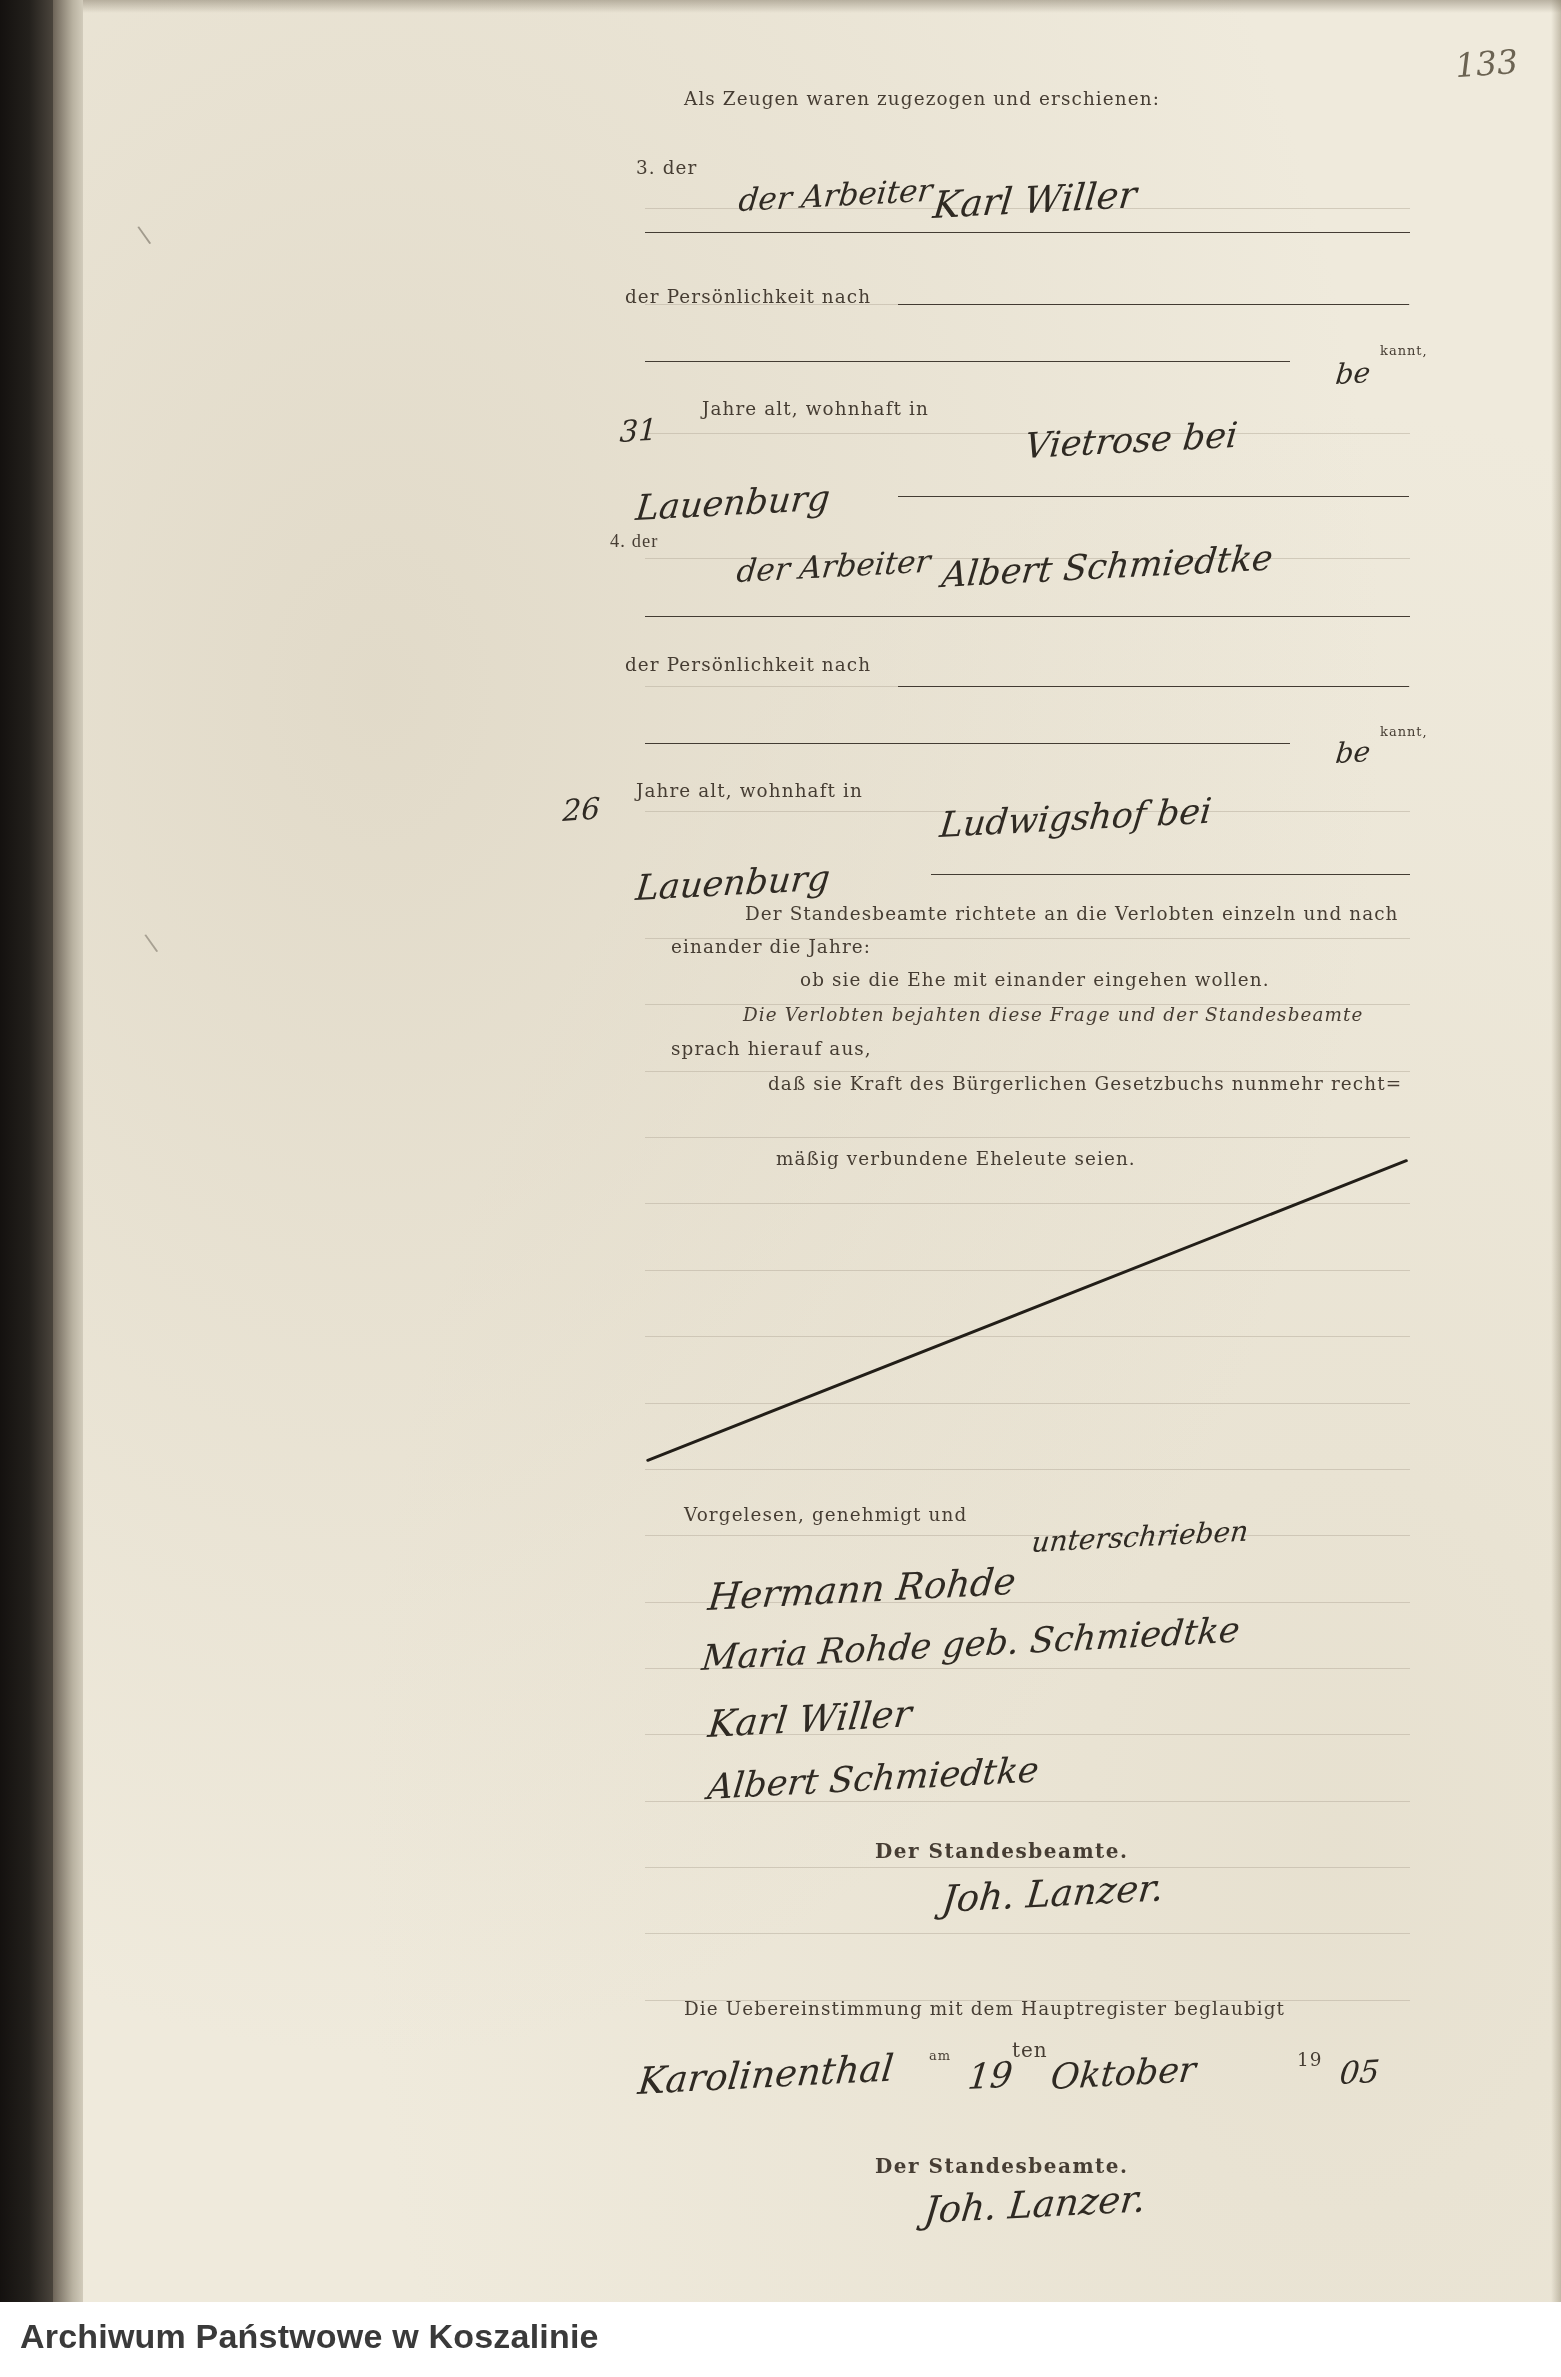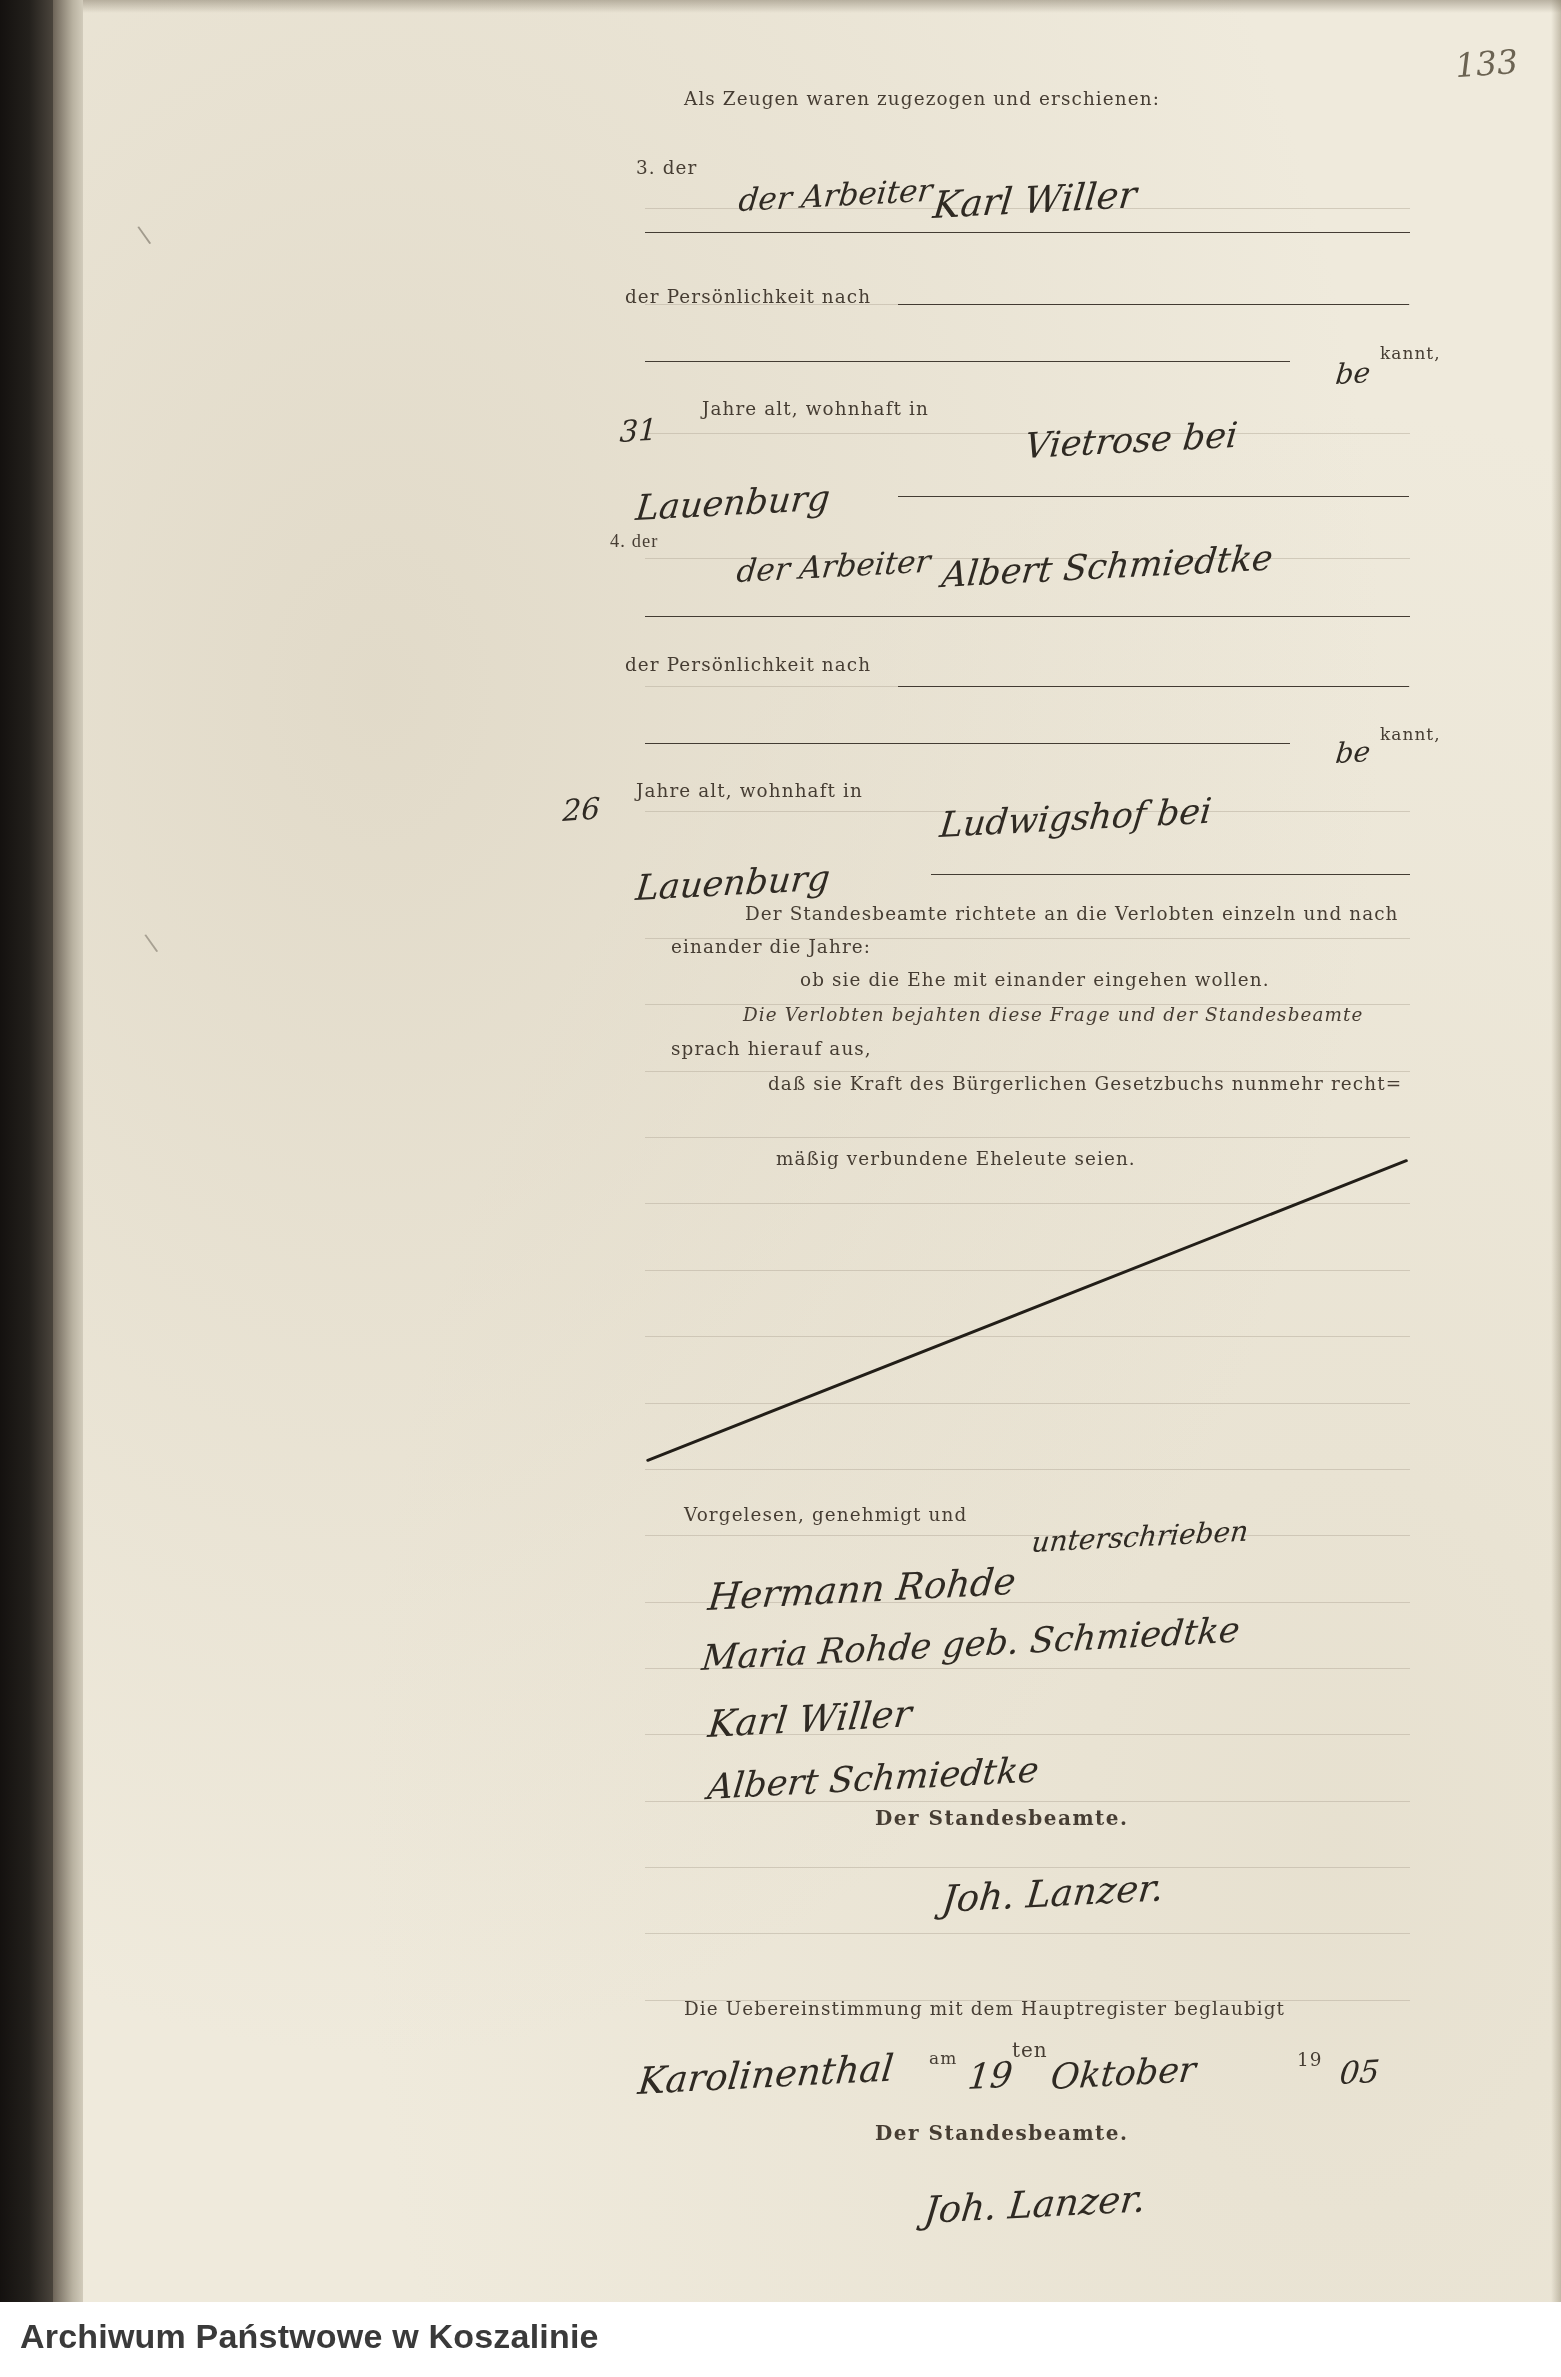--- a/index.html
+++ b/index.html
@@ -100,7 +100,7 @@
     letter-spacing: 1.1px;
     white-space: nowrap;
   }
-  .pr.sm { font-size: 17px; letter-spacing: 1px; }
+  .pr.sm { font-size: 13px; letter-spacing: 1px; }
   .pr.bold { font-weight: 700; letter-spacing: 1.5px; font-size: 20px; }
 
   

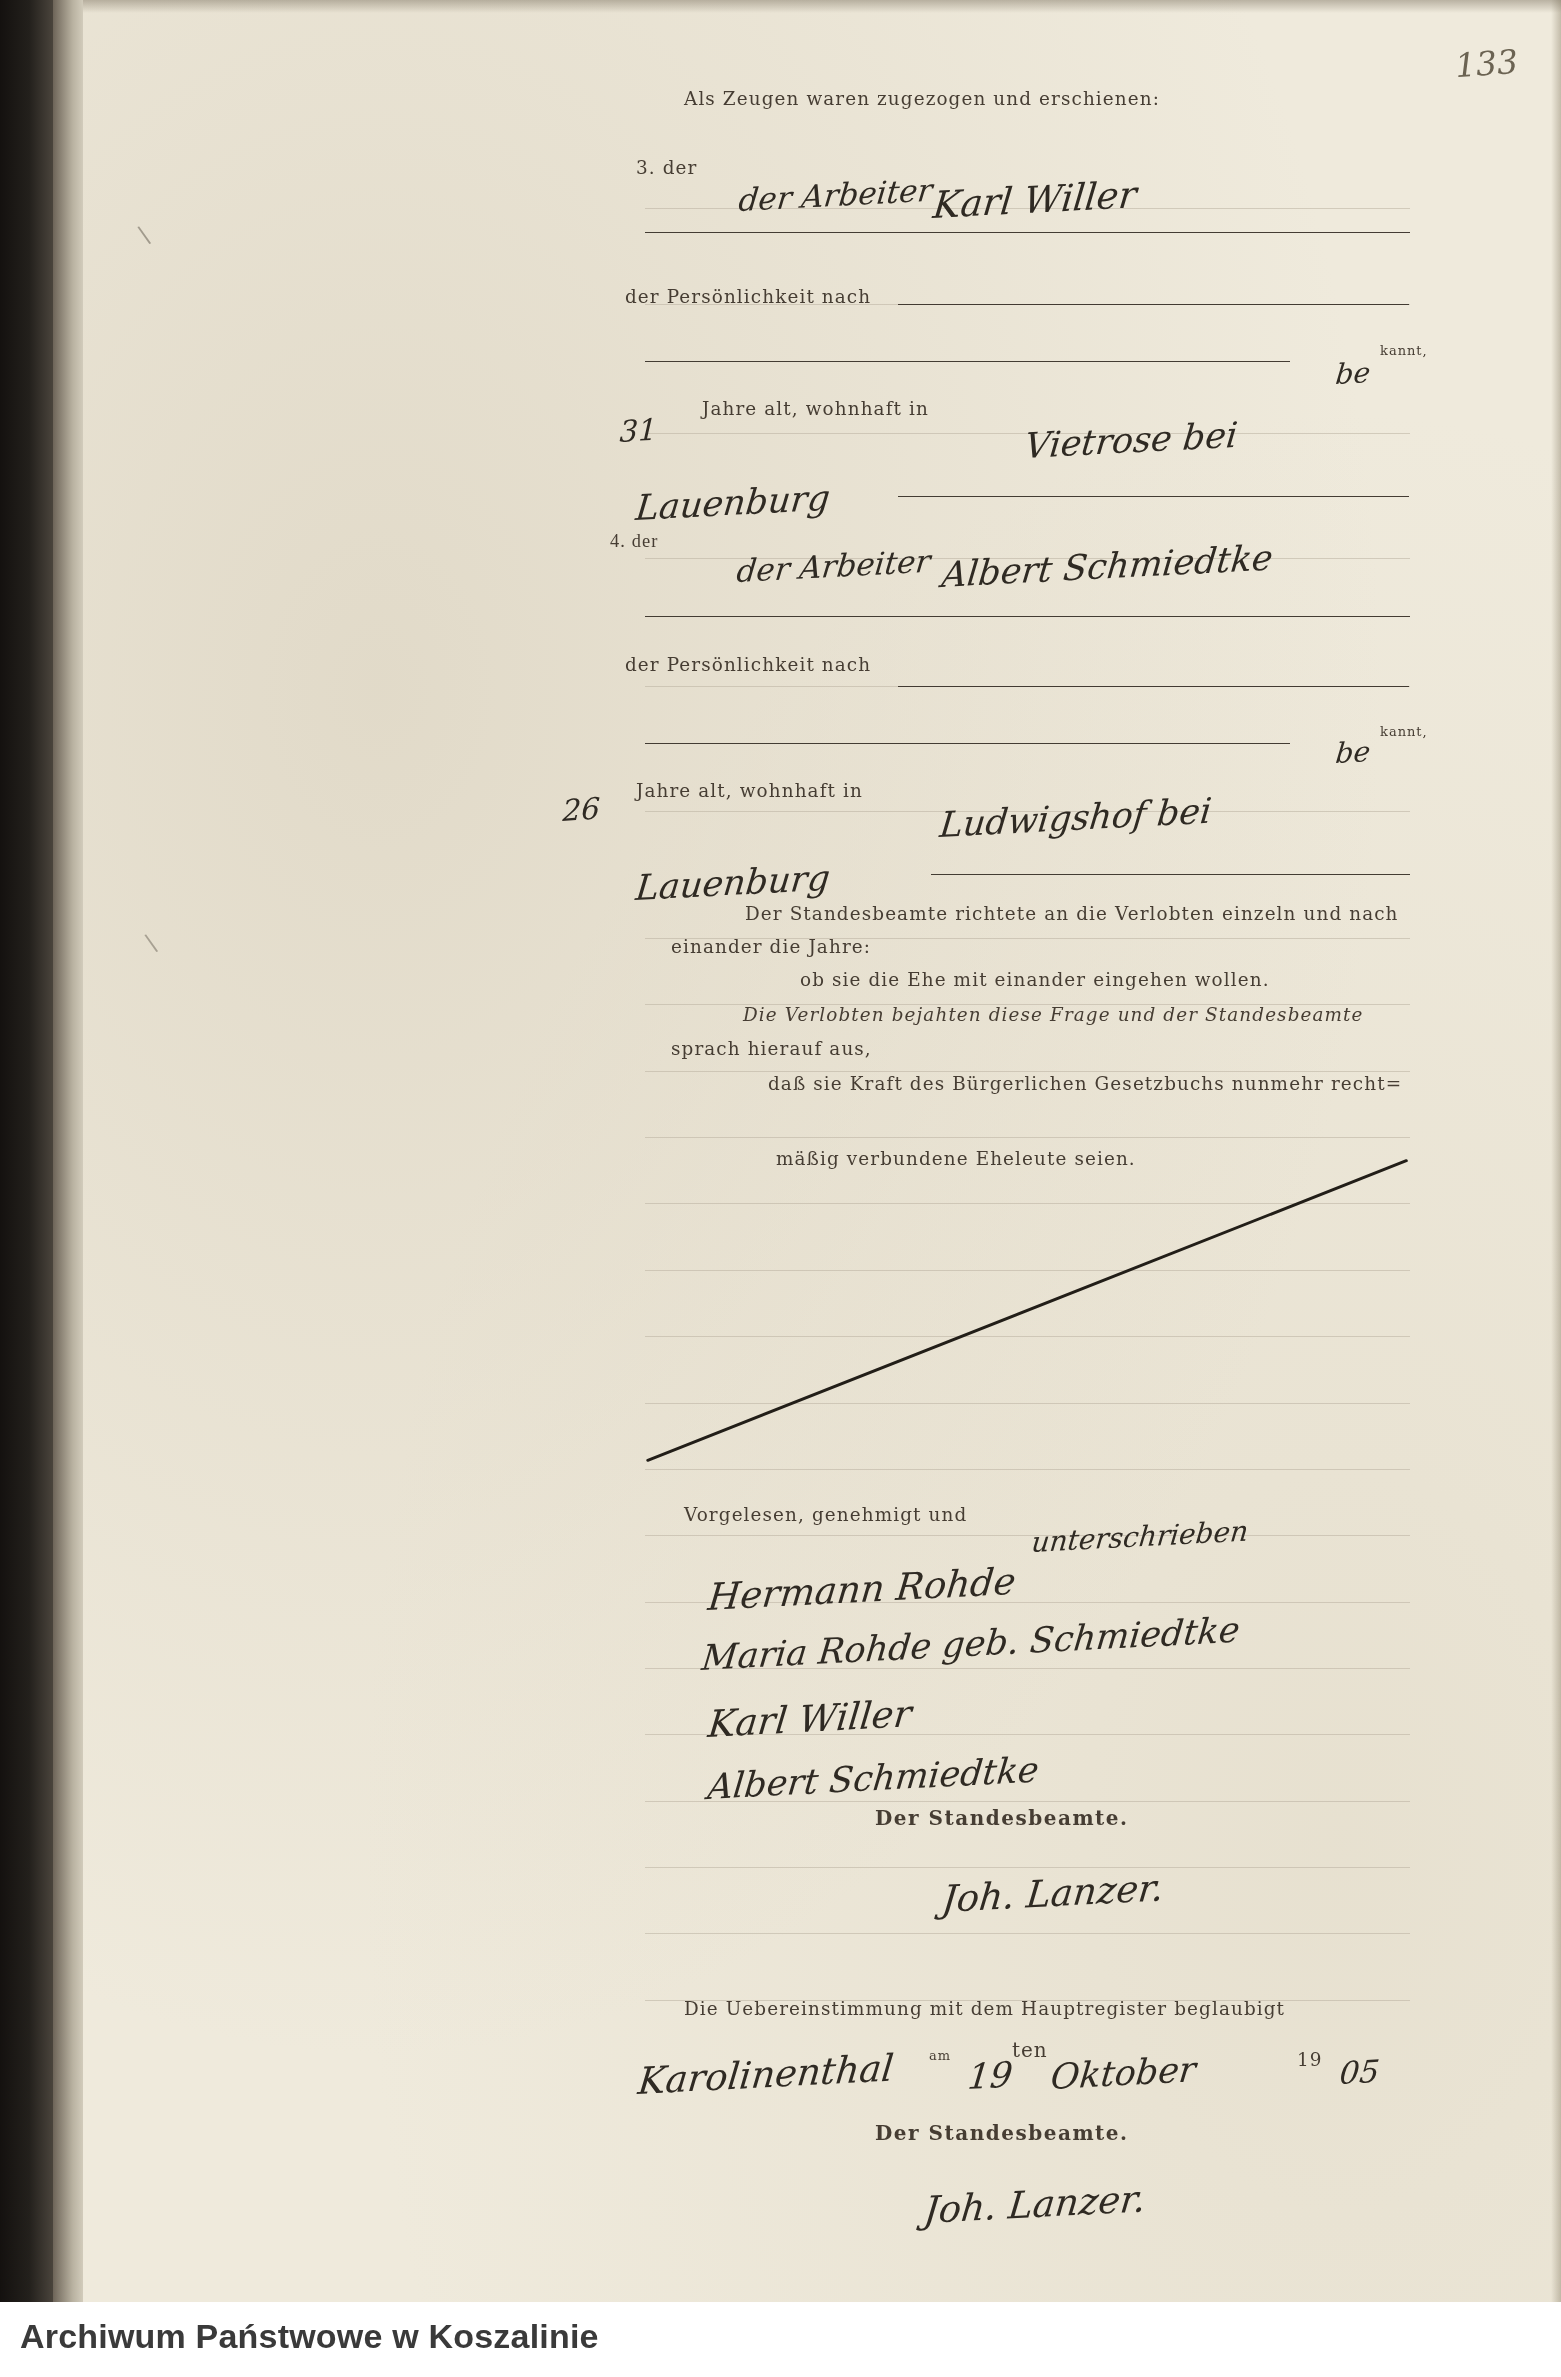--- a/index.html
+++ b/index.html
@@ -101,7 +101,7 @@
     white-space: nowrap;
   }
   .pr.sm { font-size: 13px; letter-spacing: 1px; }
-  .pr.bold { font-weight: 700; letter-spacing: 1.5px; font-size: 20px; }
+  .pr.bold { font-weight: 700; letter-spacing: 1.5px; font-size: 20px; margin-top: 33px; }
 
   
   .hw {

